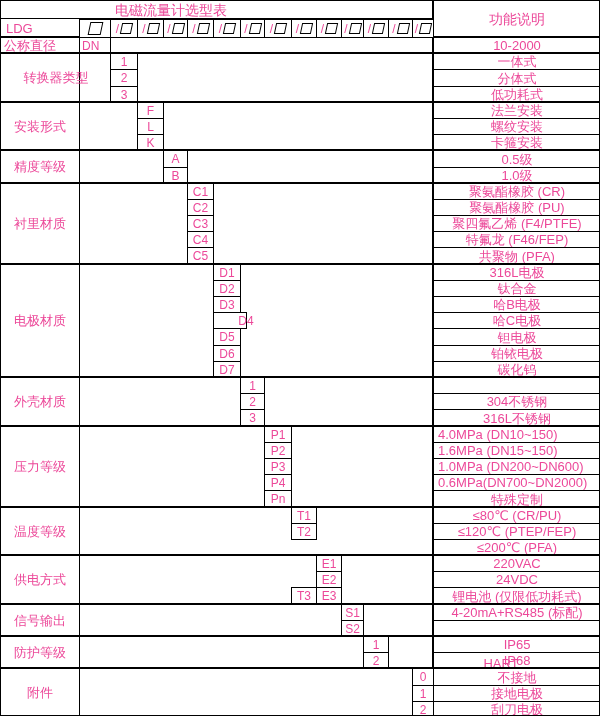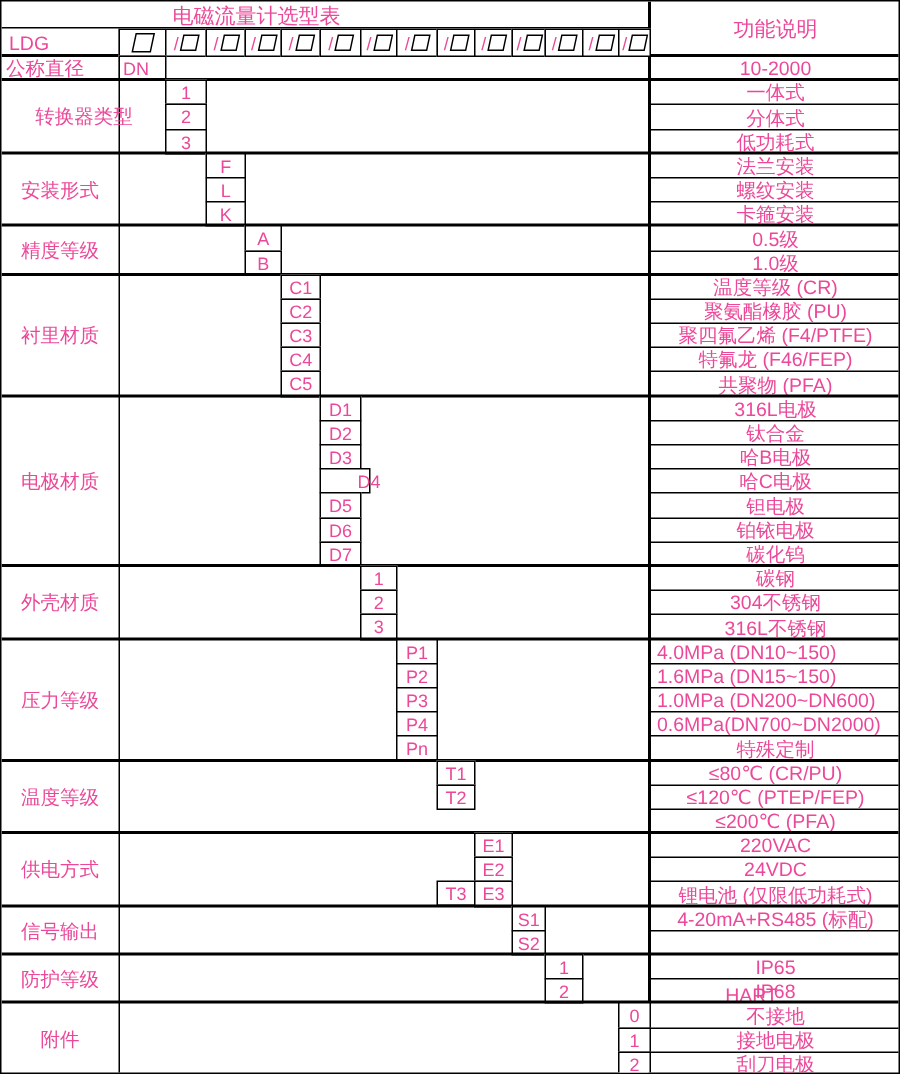--- a/index.html
+++ b/index.html
@@ -117,7 +117,7 @@
     <div class="abs ln" style="left: 0px; top: 181px; width: 600px; height: 2px;"></div>
     <div class="abs " style="left: 0px; top: 182px; width: 78px; height: 81px;">衬里材质</div>
     <div class="abs box" style="left: 186px; top: 182px; width: 27px; height: 17px;">C1</div>
-    <div class="abs " style="left: 434px; top: 183px; width: 164px; height: 15px;">温度等级 (CR)</div>
+    <div class="abs " style="left: 434px; top: 183px; width: 164px; height: 15px;">聚氨酯橡胶 (CR)</div>
     <div class="abs box" style="left: 186px; top: 198px; width: 27px; height: 17px;">C2</div>
     <div class="abs " style="left: 434px; top: 199px; width: 164px; height: 15px;">聚氨酯橡胶 (PU)</div>
     <div class="abs ln" style="left: 432px; top: 198px; width: 168px; height: 1px;"></div>

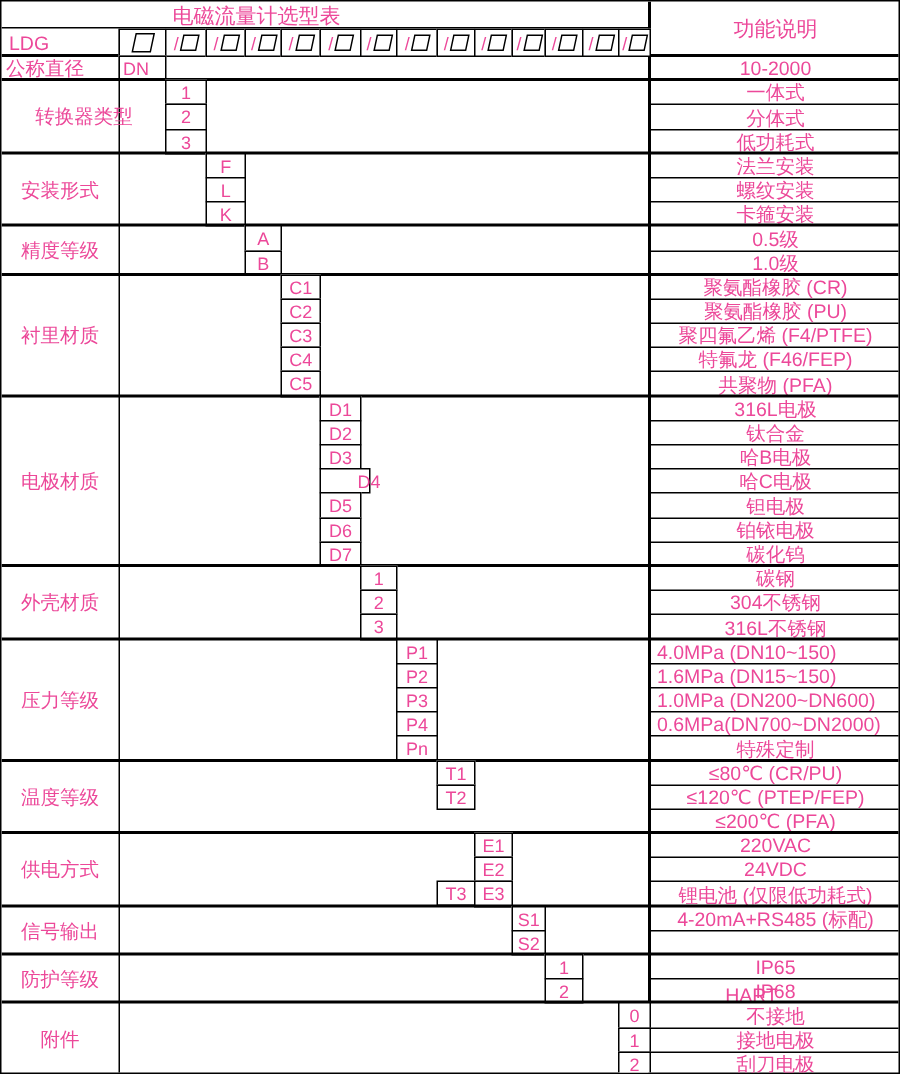--- a/index.html
+++ b/index.html
@@ -155,7 +155,6 @@
     <div class="abs ln" style="left: 0px; top: 375px; width: 600px; height: 2px;"></div>
     <div class="abs " style="left: 0px; top: 376px; width: 78px; height: 49px;">外壳材质</div>
     <div class="abs box" style="left: 239px; top: 376px; width: 25px; height: 17px;">1</div>
-    <div class="abs " style="left: 434px; top: 377px; width: 164px; height: 15px;">碳钢</div>
     <div class="abs box" style="left: 239px; top: 392px; width: 25px; height: 17px;">2</div>
     <div class="abs " style="left: 434px; top: 393px; width: 164px; height: 15px;">304不锈钢</div>
     <div class="abs ln" style="left: 432px; top: 392px; width: 168px; height: 1px;"></div>

